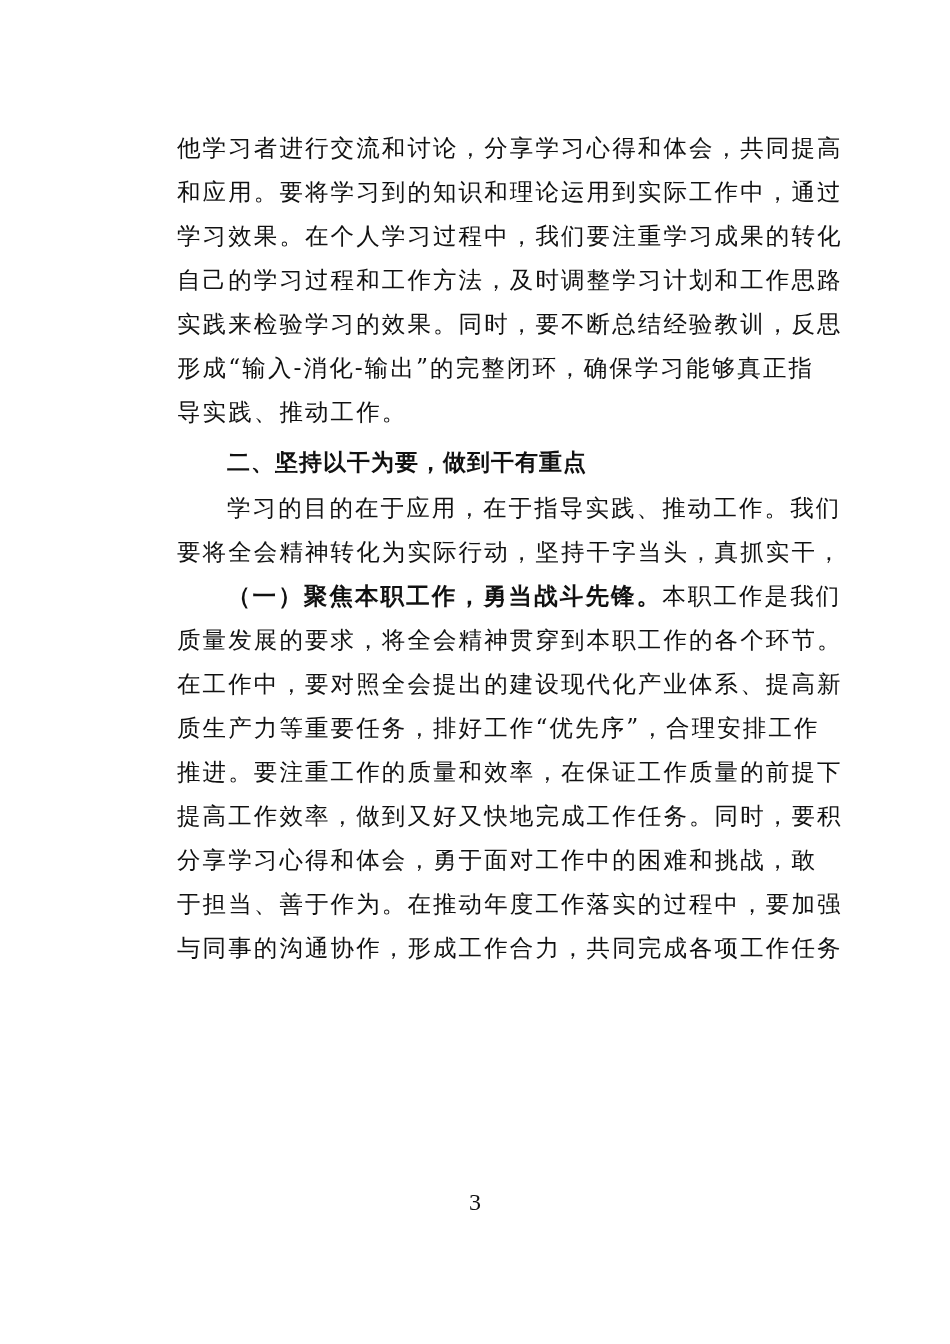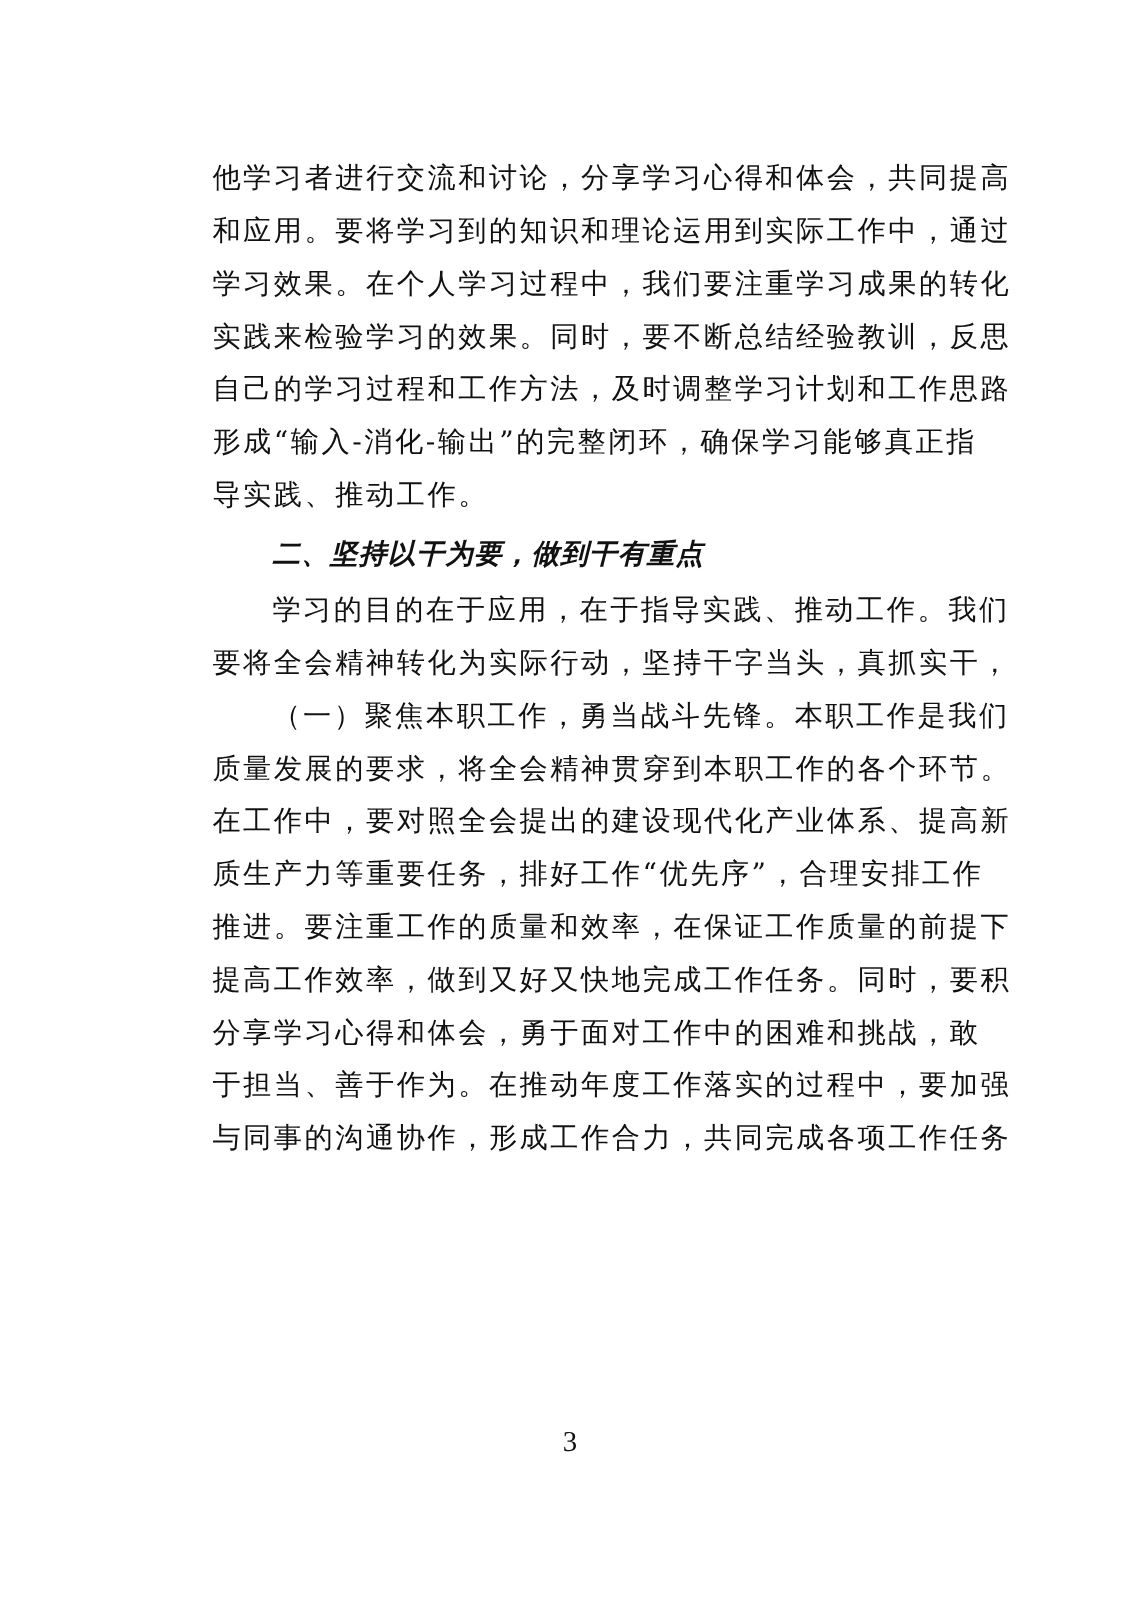--- a/index.html
+++ b/index.html
@@ -73,8 +73,8 @@
       <div class="line">他学习者进行交流和讨论，分享学习心得和体会，共同提高</div>
       <div class="line">和应用。要将学习到的知识和理论运用到实际工作中，通过</div>
       <div class="line">学习效果。在个人学习过程中，我们要注重学习成果的转化</div>
+      <div class="line">自己的学习过程和工作方法，及时调整学习计划和工作思路</div>
       <div class="line">实践来检验学习的效果。同时，要不断总结经验教训，反思</div>
-      <div class="line">自己的学习过程和工作方法，及时调整学习计划和工作思路</div>
       <div class="line">形成“输入-消化-输出”的完整闭环，确保学习能够真正指</div>
       <div class="line">导实践、推动工作。</div>
     </div>

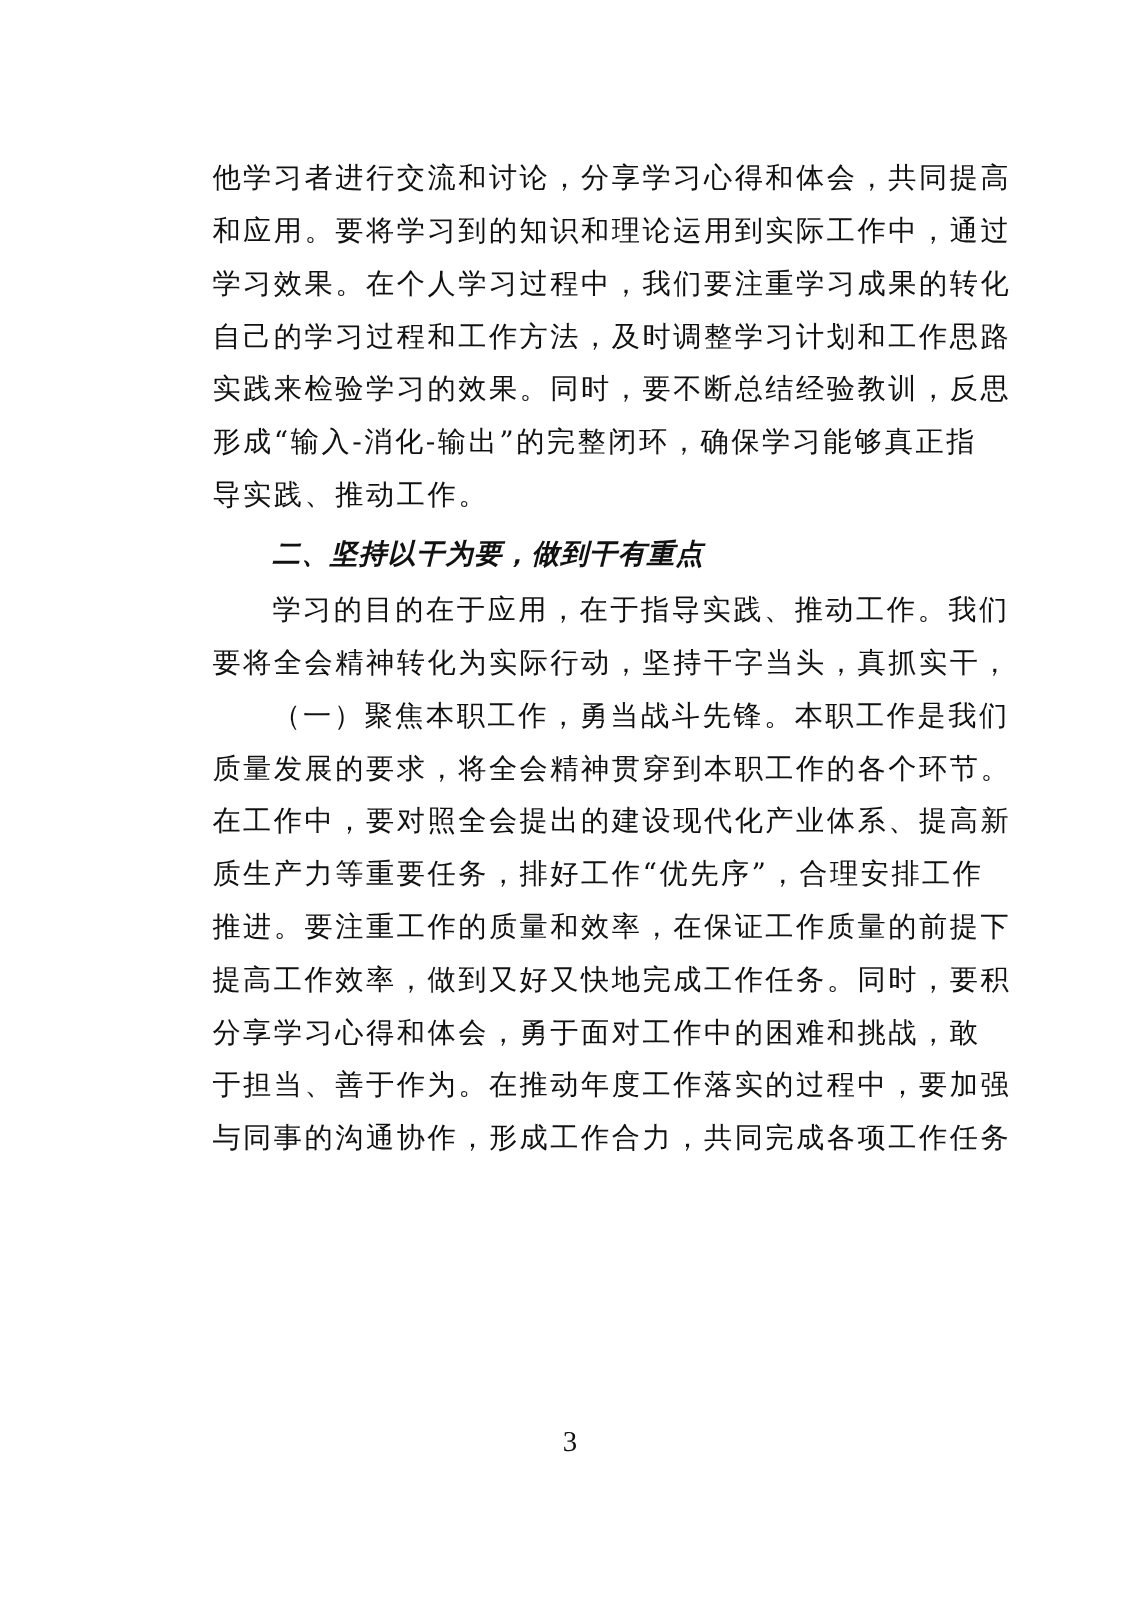--- a/index.html
+++ b/index.html
@@ -47,7 +47,6 @@
       letter-spacing: 1px;
       padding-left: 50px;
       white-space: nowrap;
-      font-style: italic;
     }
     .lead {
       font-weight: normal;

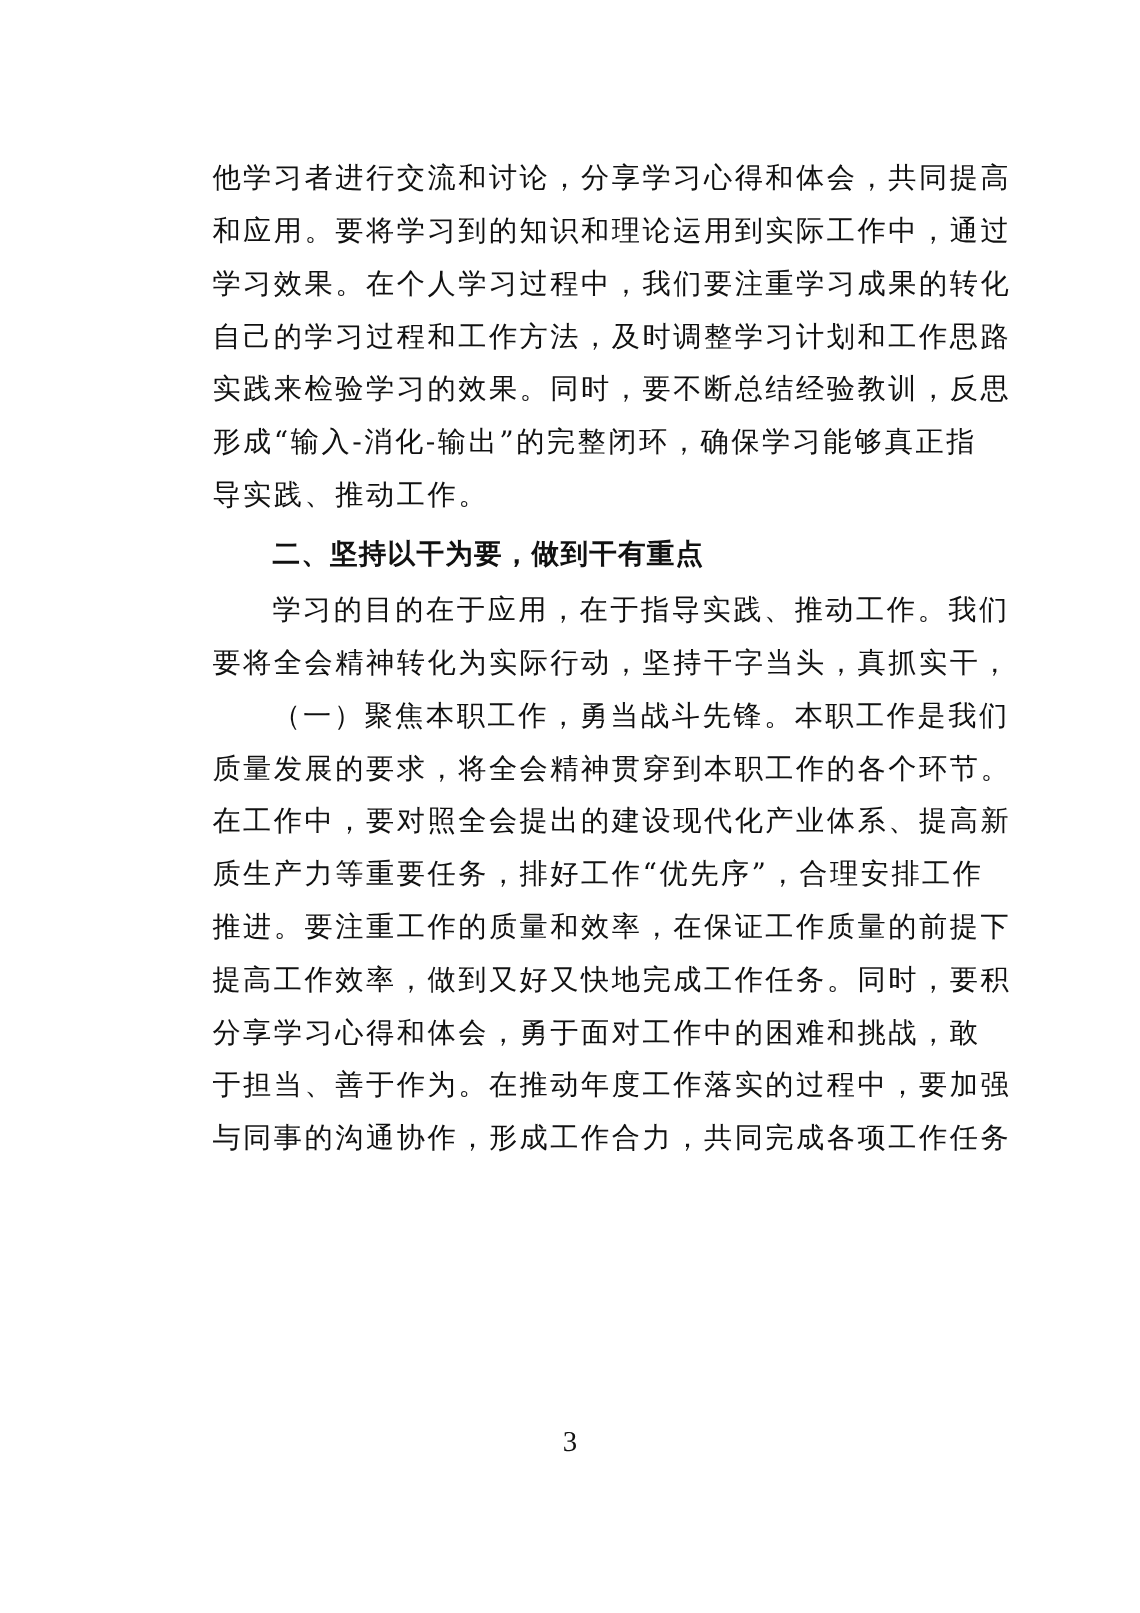--- a/index.html
+++ b/index.html
@@ -49,7 +49,7 @@
       white-space: nowrap;
     }
     .lead {
-      font-weight: normal;
+      font-weight: bold;
     }
     .page-number {
       position: absolute;

